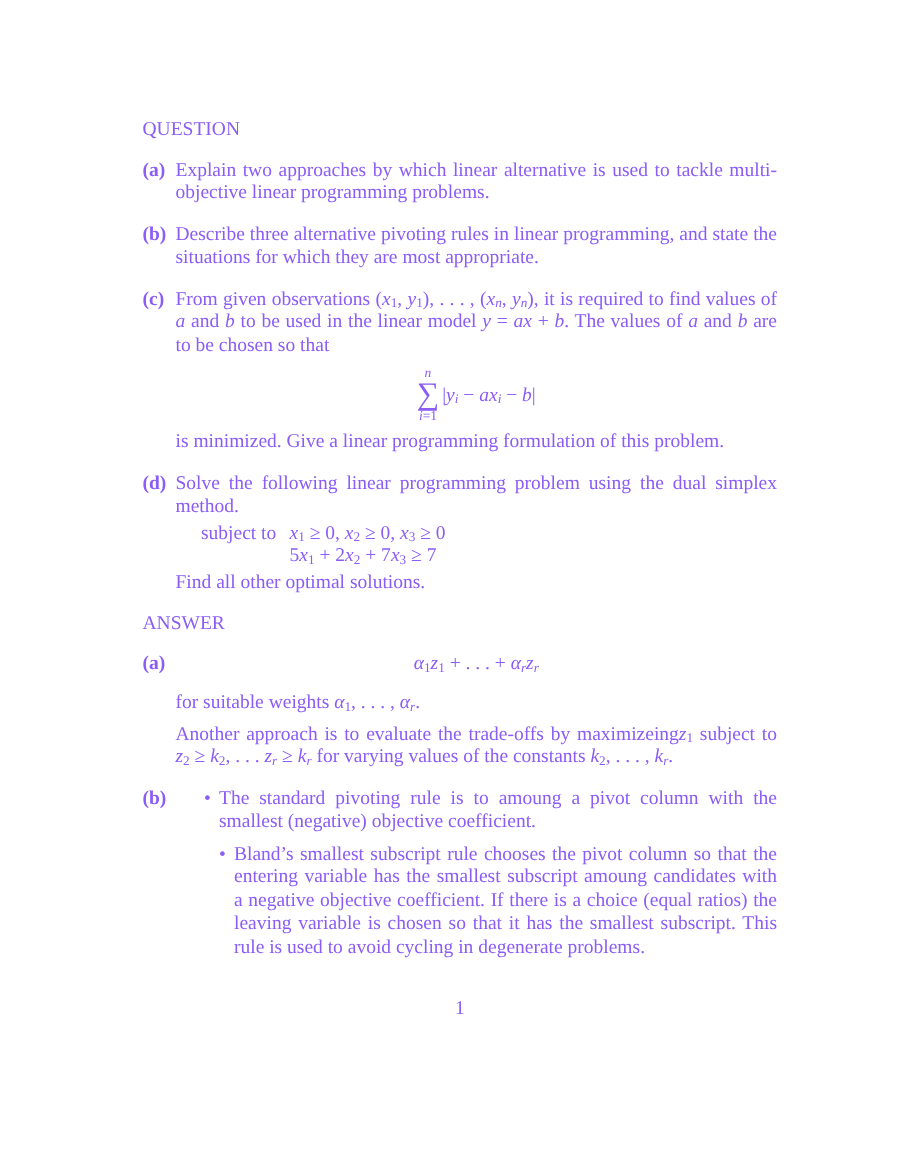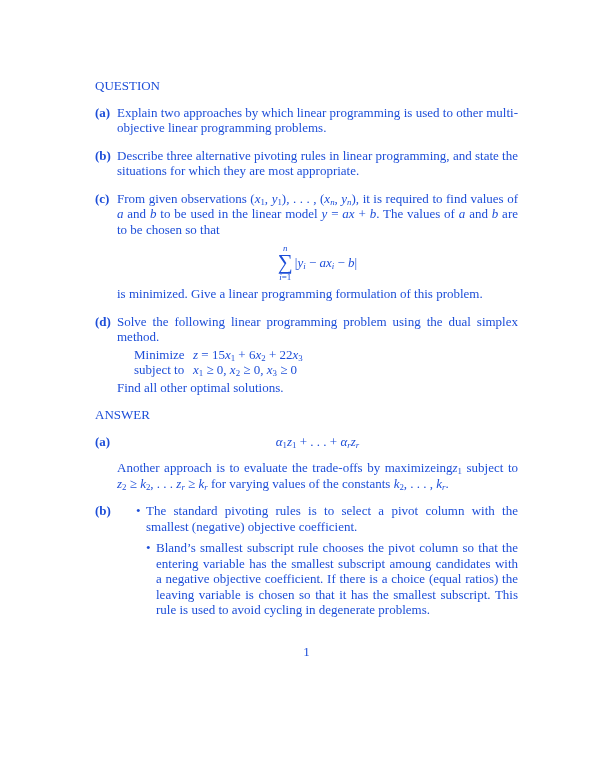--- a/index.html
+++ b/index.html
@@ -14,7 +14,7 @@
     font-family: "Liberation Serif", "DejaVu Serif", serif;
     font-size: 13px;
     line-height: 15.5px;
-    color: #1d4ed8;
+    color: #8b5cf6;
   }
   .heading { margin: 0 0 11px 0; }
   .item { position: relative; padding-left: 22px; margin-bottom: 12px; }

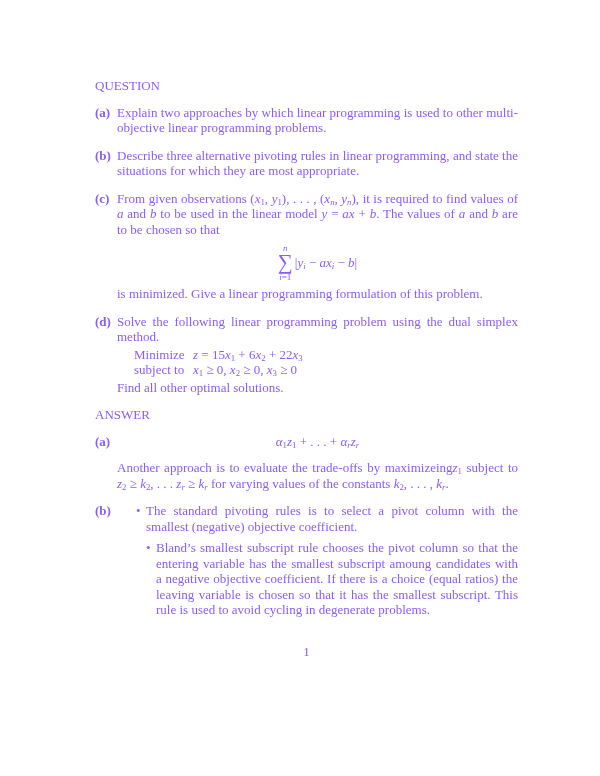--- a/index.html
+++ b/index.html
@@ -57,7 +57,7 @@
 
   <div class="item">
     <span class="label">(a)</span>
-    <div class="para">Explain two approaches by which linear programming is used to other multi-objective linear programming problems.</div>
+    <div class="para">Explain two approaches by which linear alternative is used to tackle multi-objective linear programming problems.</div>
   </div>
 
   <div class="item">

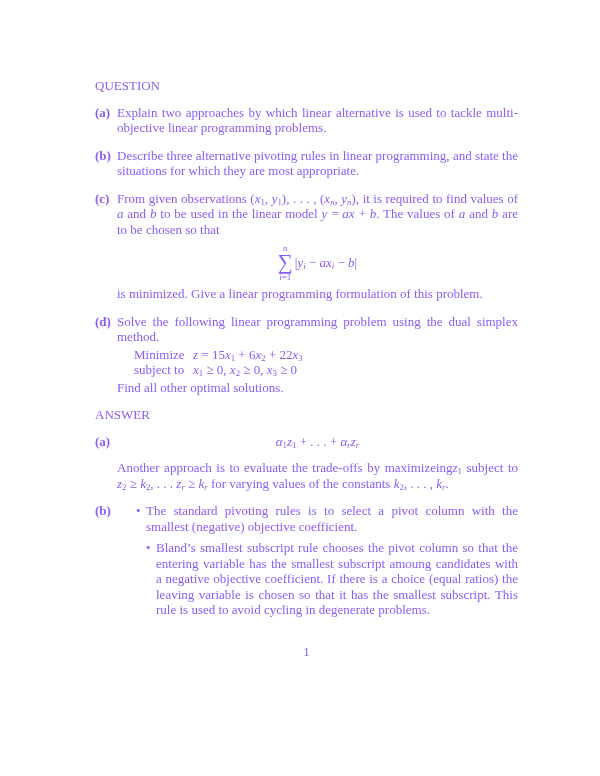--- a/index.html
+++ b/index.html
@@ -84,10 +84,6 @@
     <div class="para">Solve the following linear programming problem using the dual simplex method.</div>
     <div class="lp">
       <div class="lp-row">
-        <span class="lp-lhs">Minimize</span>
-        <span class="lp-rhs"><i>z</i> = 15<i>x</i><sub>1</sub> + 6<i>x</i><sub>2</sub> + 22<i>x</i><sub>3</sub></span>
-      </div>
-      <div class="lp-row">
         <span class="lp-lhs">subject to</span>
         <span class="lp-rhs"><i>x</i><sub>1</sub> ≥ 0, <i>x</i><sub>2</sub> ≥ 0, <i>x</i><sub>3</sub> ≥ 0</span>
       </div>

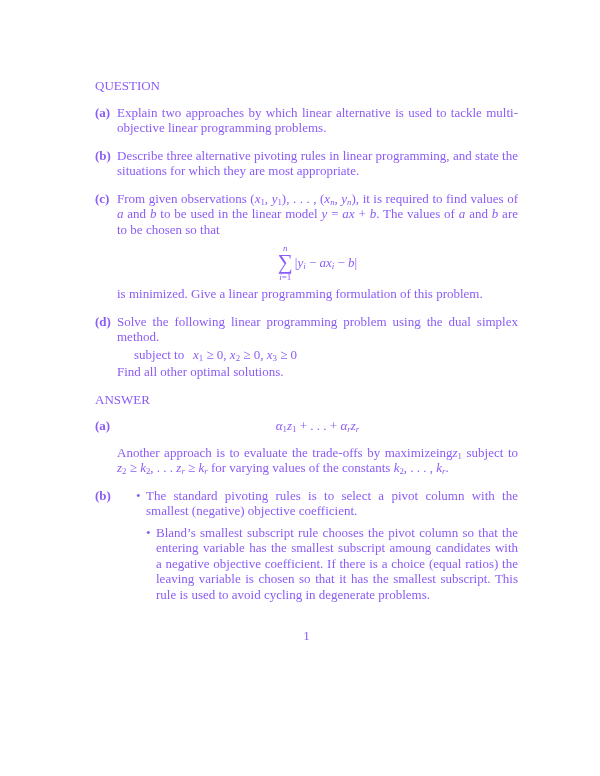--- a/index.html
+++ b/index.html
@@ -87,6 +87,10 @@
         <span class="lp-lhs">subject to</span>
         <span class="lp-rhs"><i>x</i><sub>1</sub> ≥ 0, <i>x</i><sub>2</sub> ≥ 0, <i>x</i><sub>3</sub> ≥ 0</span>
       </div>
+      <div class="lp-row">
+        <span class="lp-lhs"></span>
+        <span class="lp-rhs">5<i>x</i><sub>1</sub> + 2<i>x</i><sub>2</sub> + 7<i>x</i><sub>3</sub> ≥ 7</span>
+      </div>
     </div>
     <div class="para">Find all other optimal solutions.</div>
   </div>

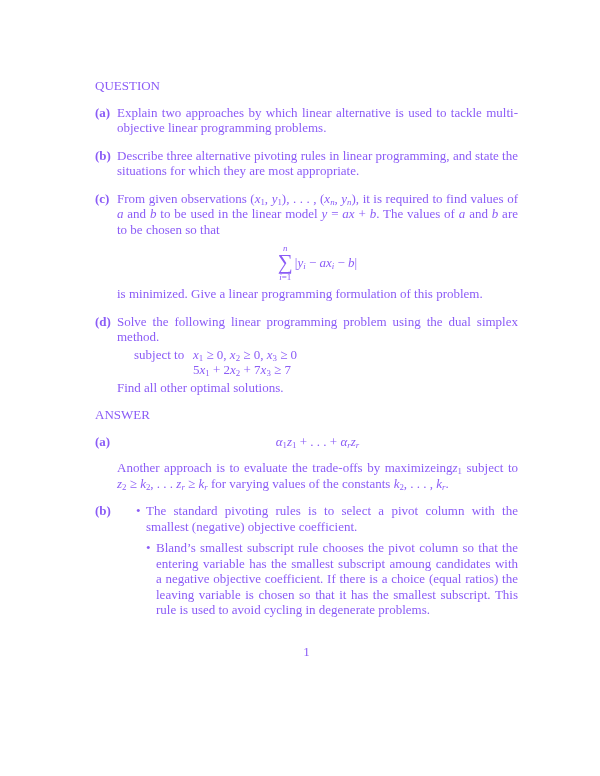--- a/index.html
+++ b/index.html
@@ -102,6 +102,7 @@
     <div class="display-math alpha">
       <span><i>α</i><sub>1</sub><i>z</i><sub>1</sub> + . . . + <i>α</i><sub><i>r</i></sub><i>z</i><sub><i>r</i></sub></span>
     </div>
+    <div class="para">for suitable weights <i>α</i><sub>1</sub>, . . . , <i>α</i><sub><i>r</i></sub>.</div>
     <div class="para">Another approach is to evaluate the trade-offs by maximizeing<i>z</i><sub>1</sub> subject to <i>z</i><sub>2</sub> ≥ <i>k</i><sub>2</sub>, . . . <i>z</i><sub><i>r</i></sub> ≥ <i>k</i><sub><i>r</i></sub> for varying values of the constants <i>k</i><sub>2</sub>, . . . , <i>k</i><sub><i>r</i></sub>.</div>
   </div>
 

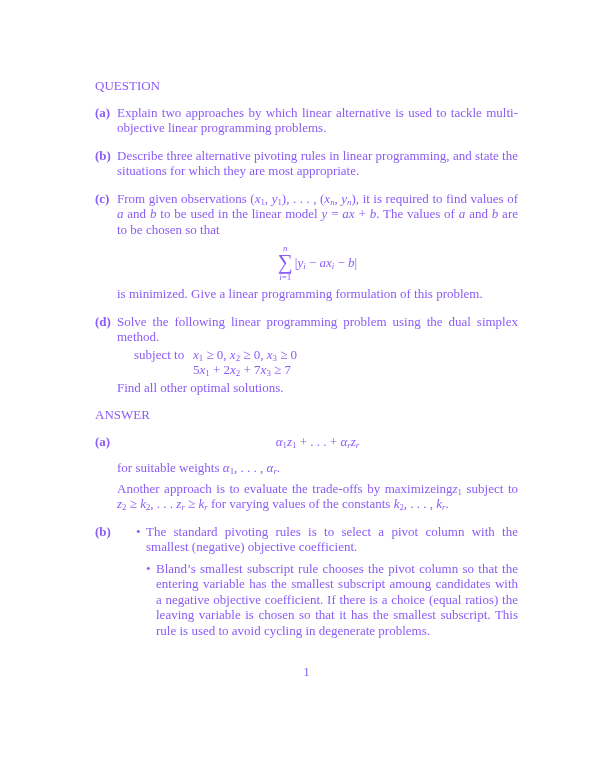--- a/index.html
+++ b/index.html
@@ -110,7 +110,7 @@
     <span class="label">(b)</span>
     <div class="bullet l1">
       <span class="marker">•</span>
-      <span class="btext">The standard pivoting rules is to select a pivot column with the smallest (negative) objective coefficient.</span>
+      <span class="btext">The standard pivoting rule is to amoung a pivot column with the smallest (negative) objective coefficient.</span>
     </div>
     <div class="bullet l2">
       <span class="marker">•</span>

